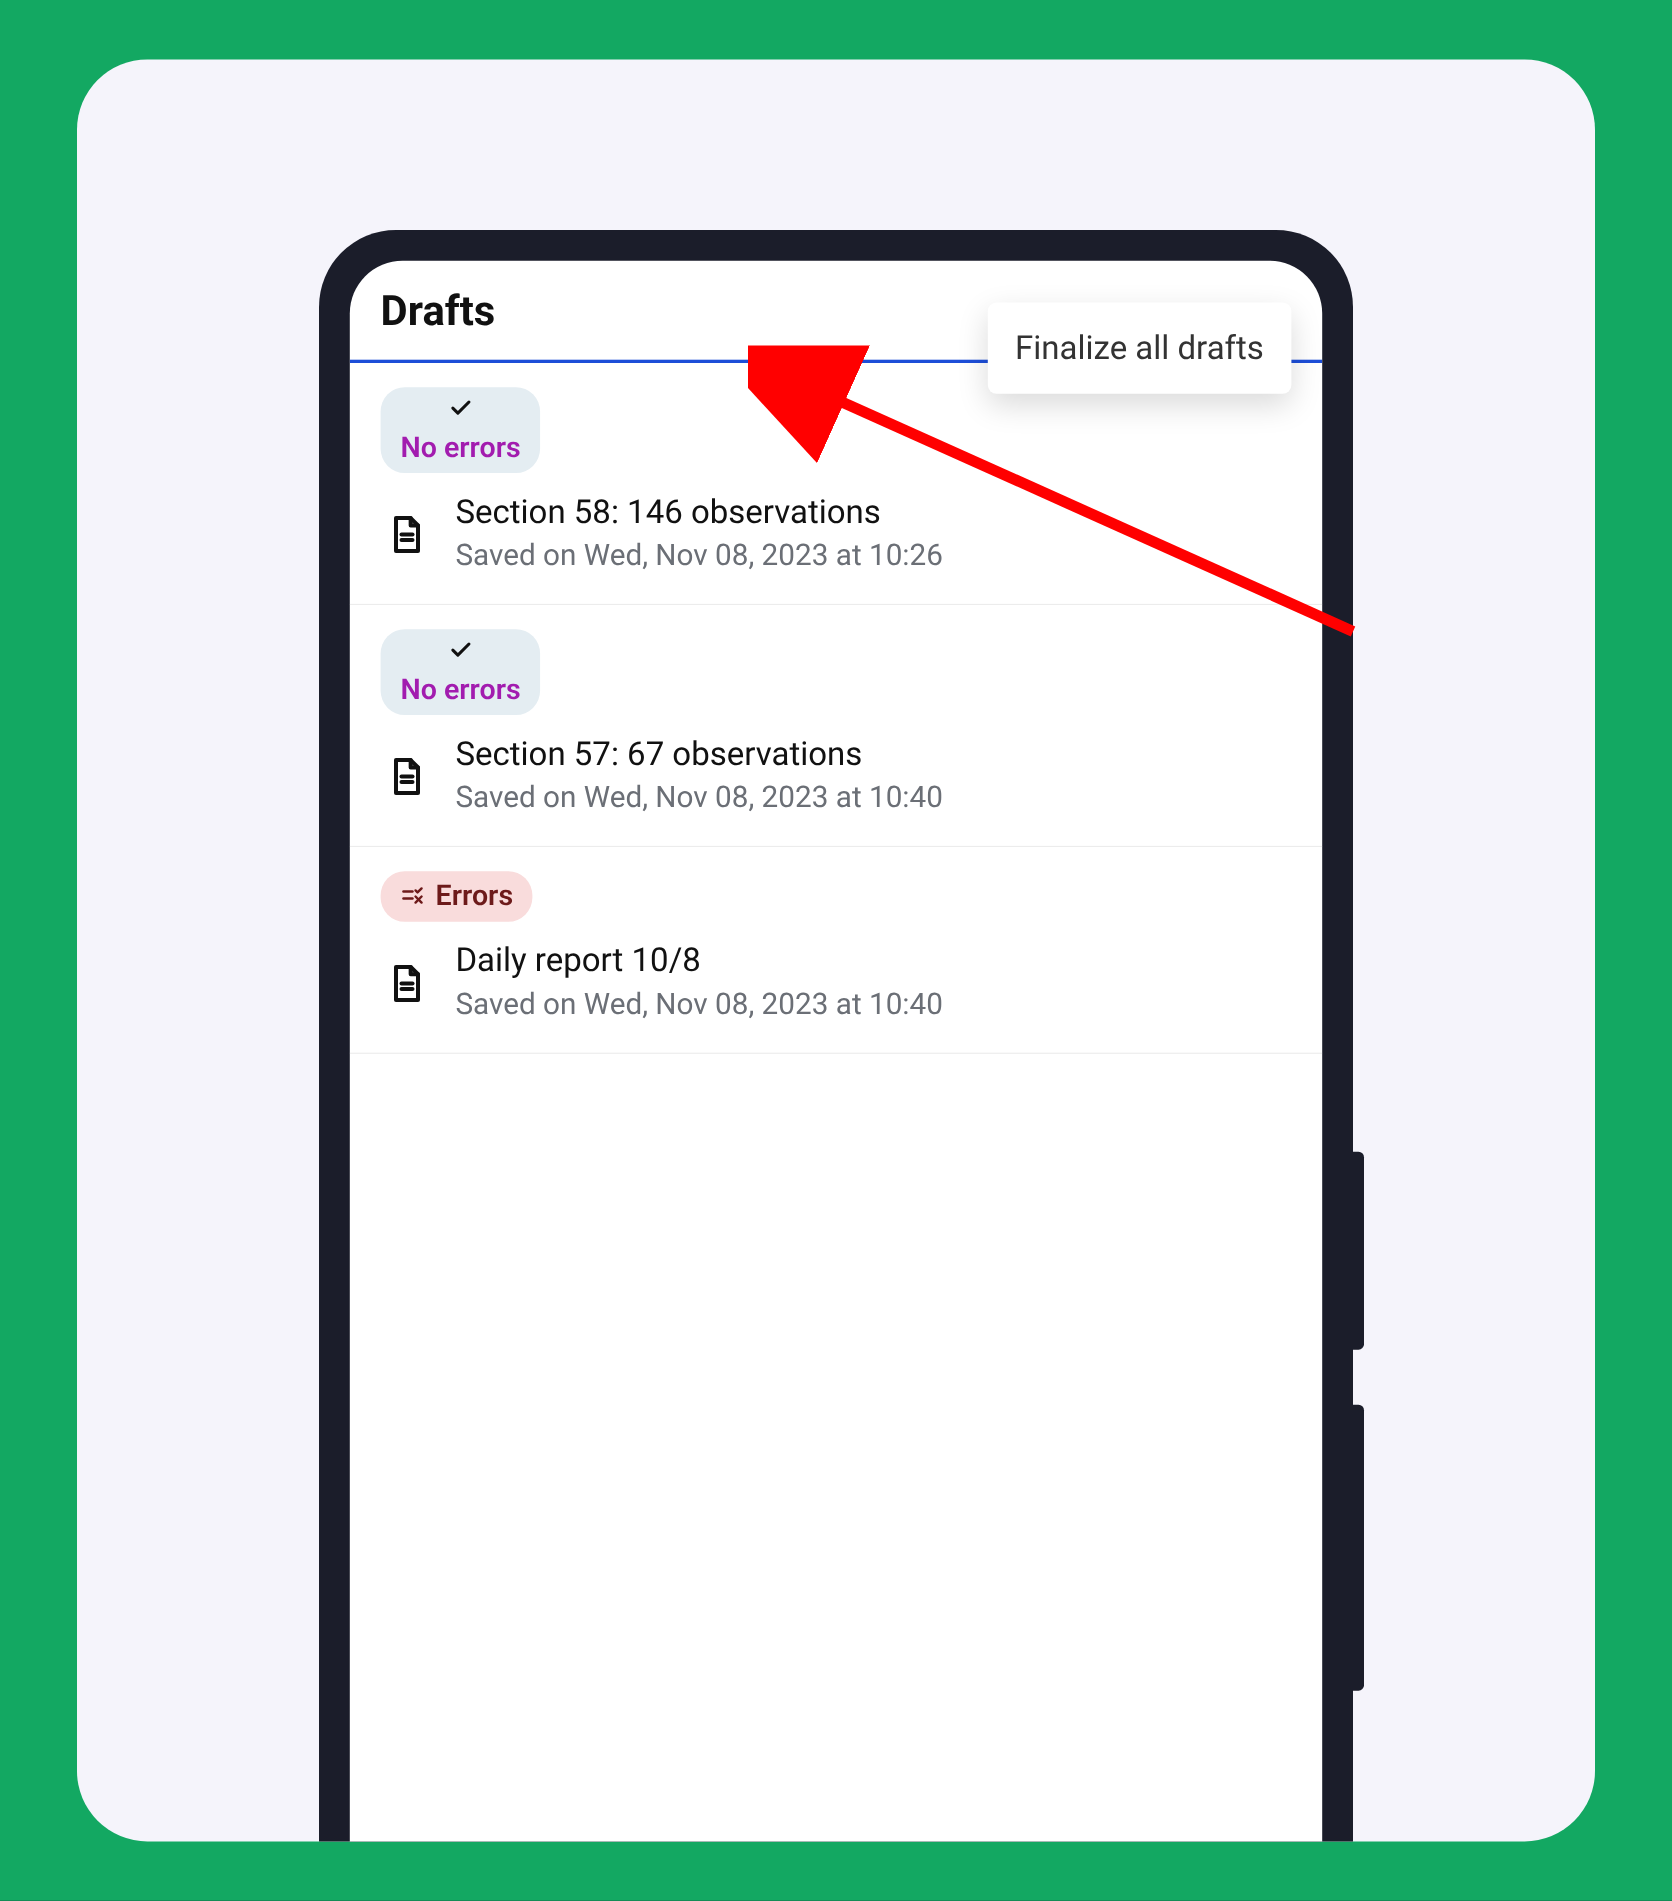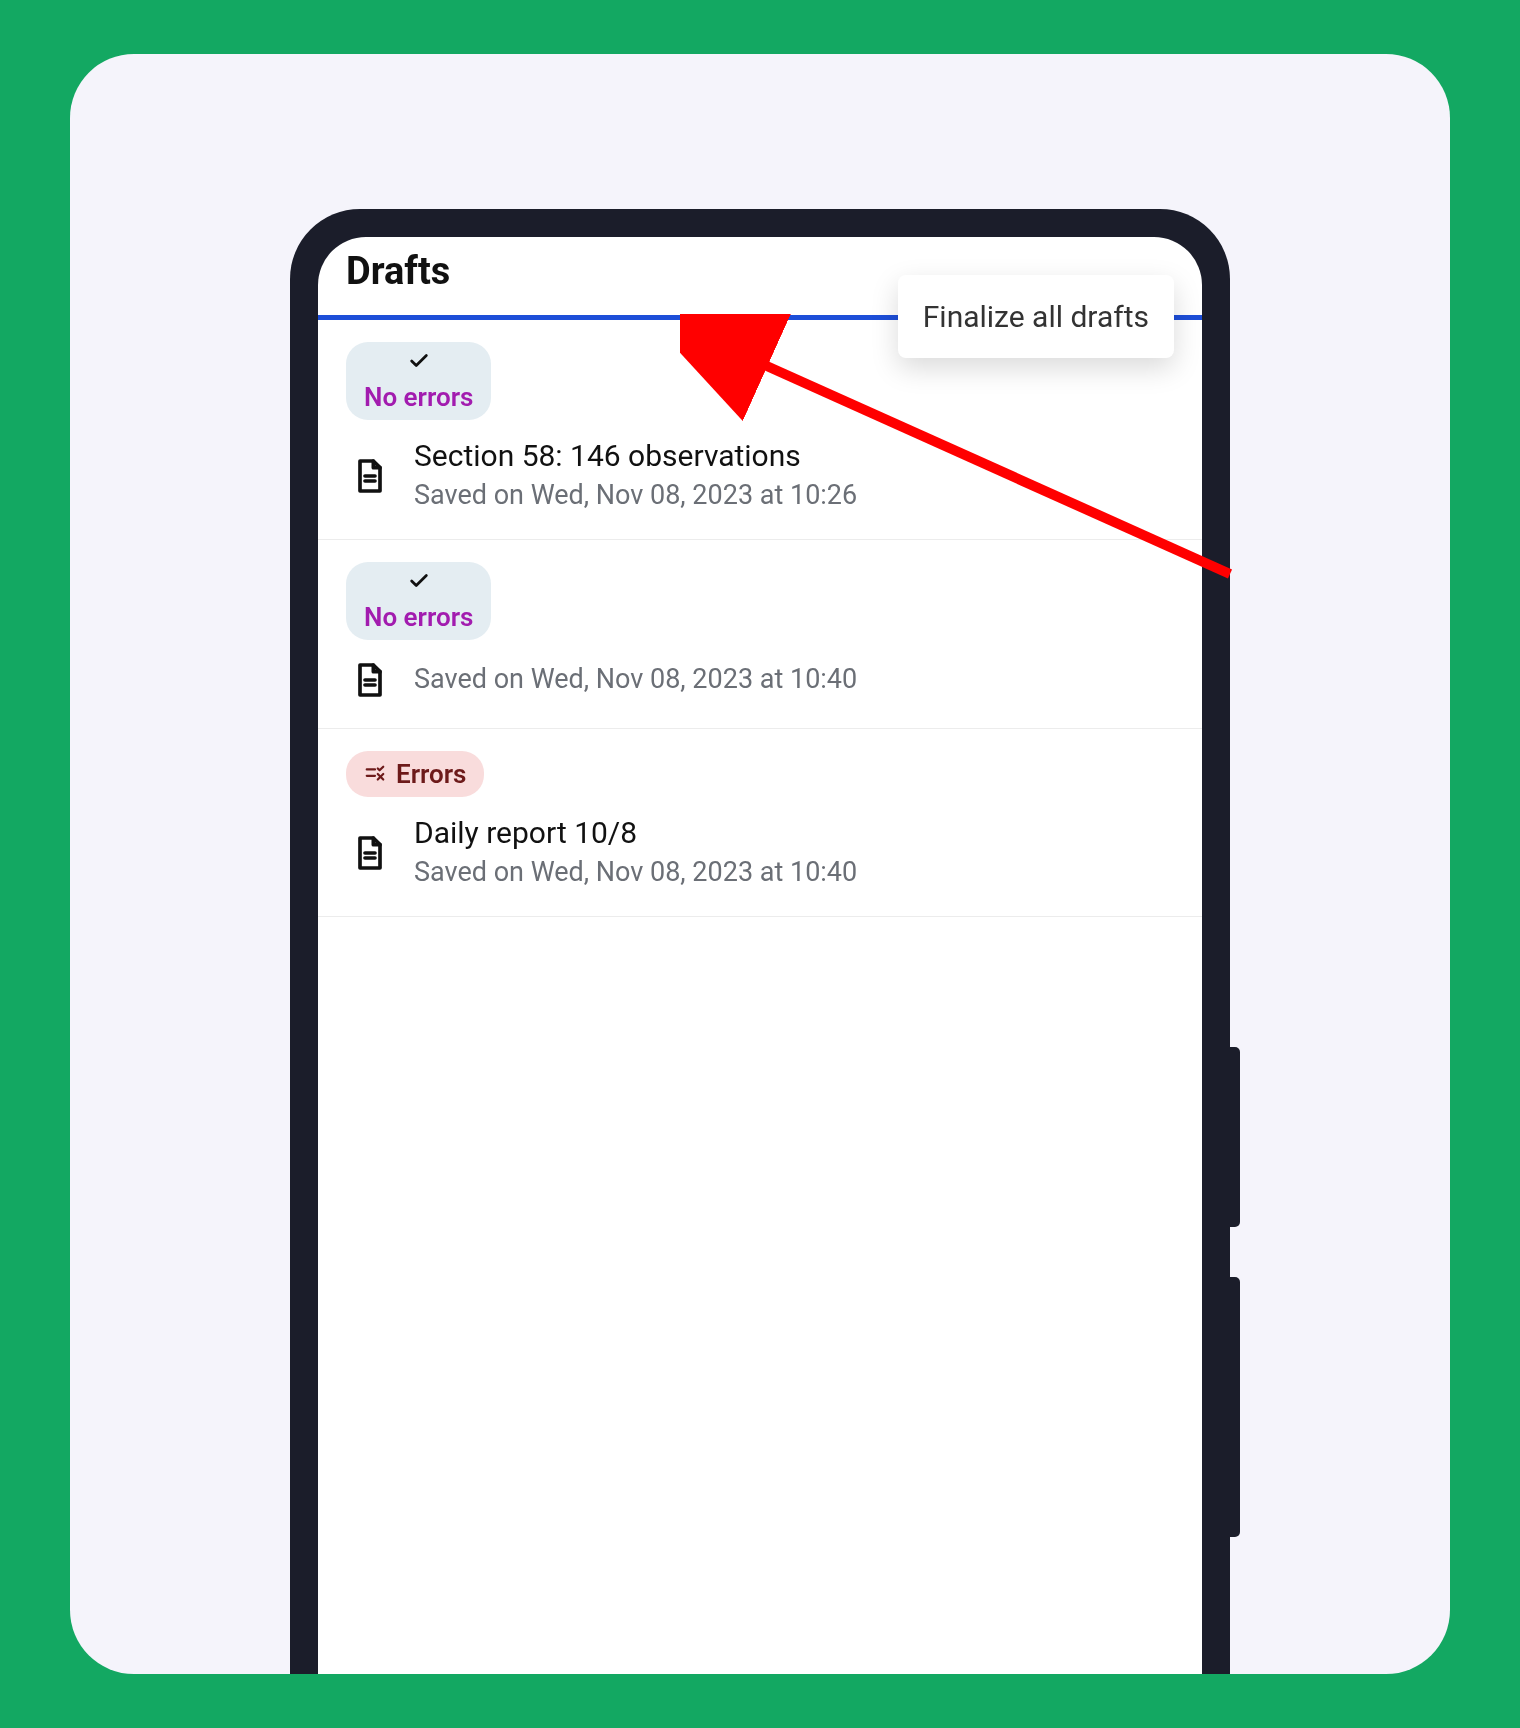--- a/index.html
+++ b/index.html
@@ -63,8 +63,8 @@
       overflow: hidden;
     }
     .header {
-      padding: 12px 28px 22px 28px;
-      border-bottom: 5px solid #1d4ed8;
+      padding: 24px 28px 22px 28px;
+      border-bottom: 3px solid #1d4ed8;
     }
     .header-title {
       font-size: 38px;

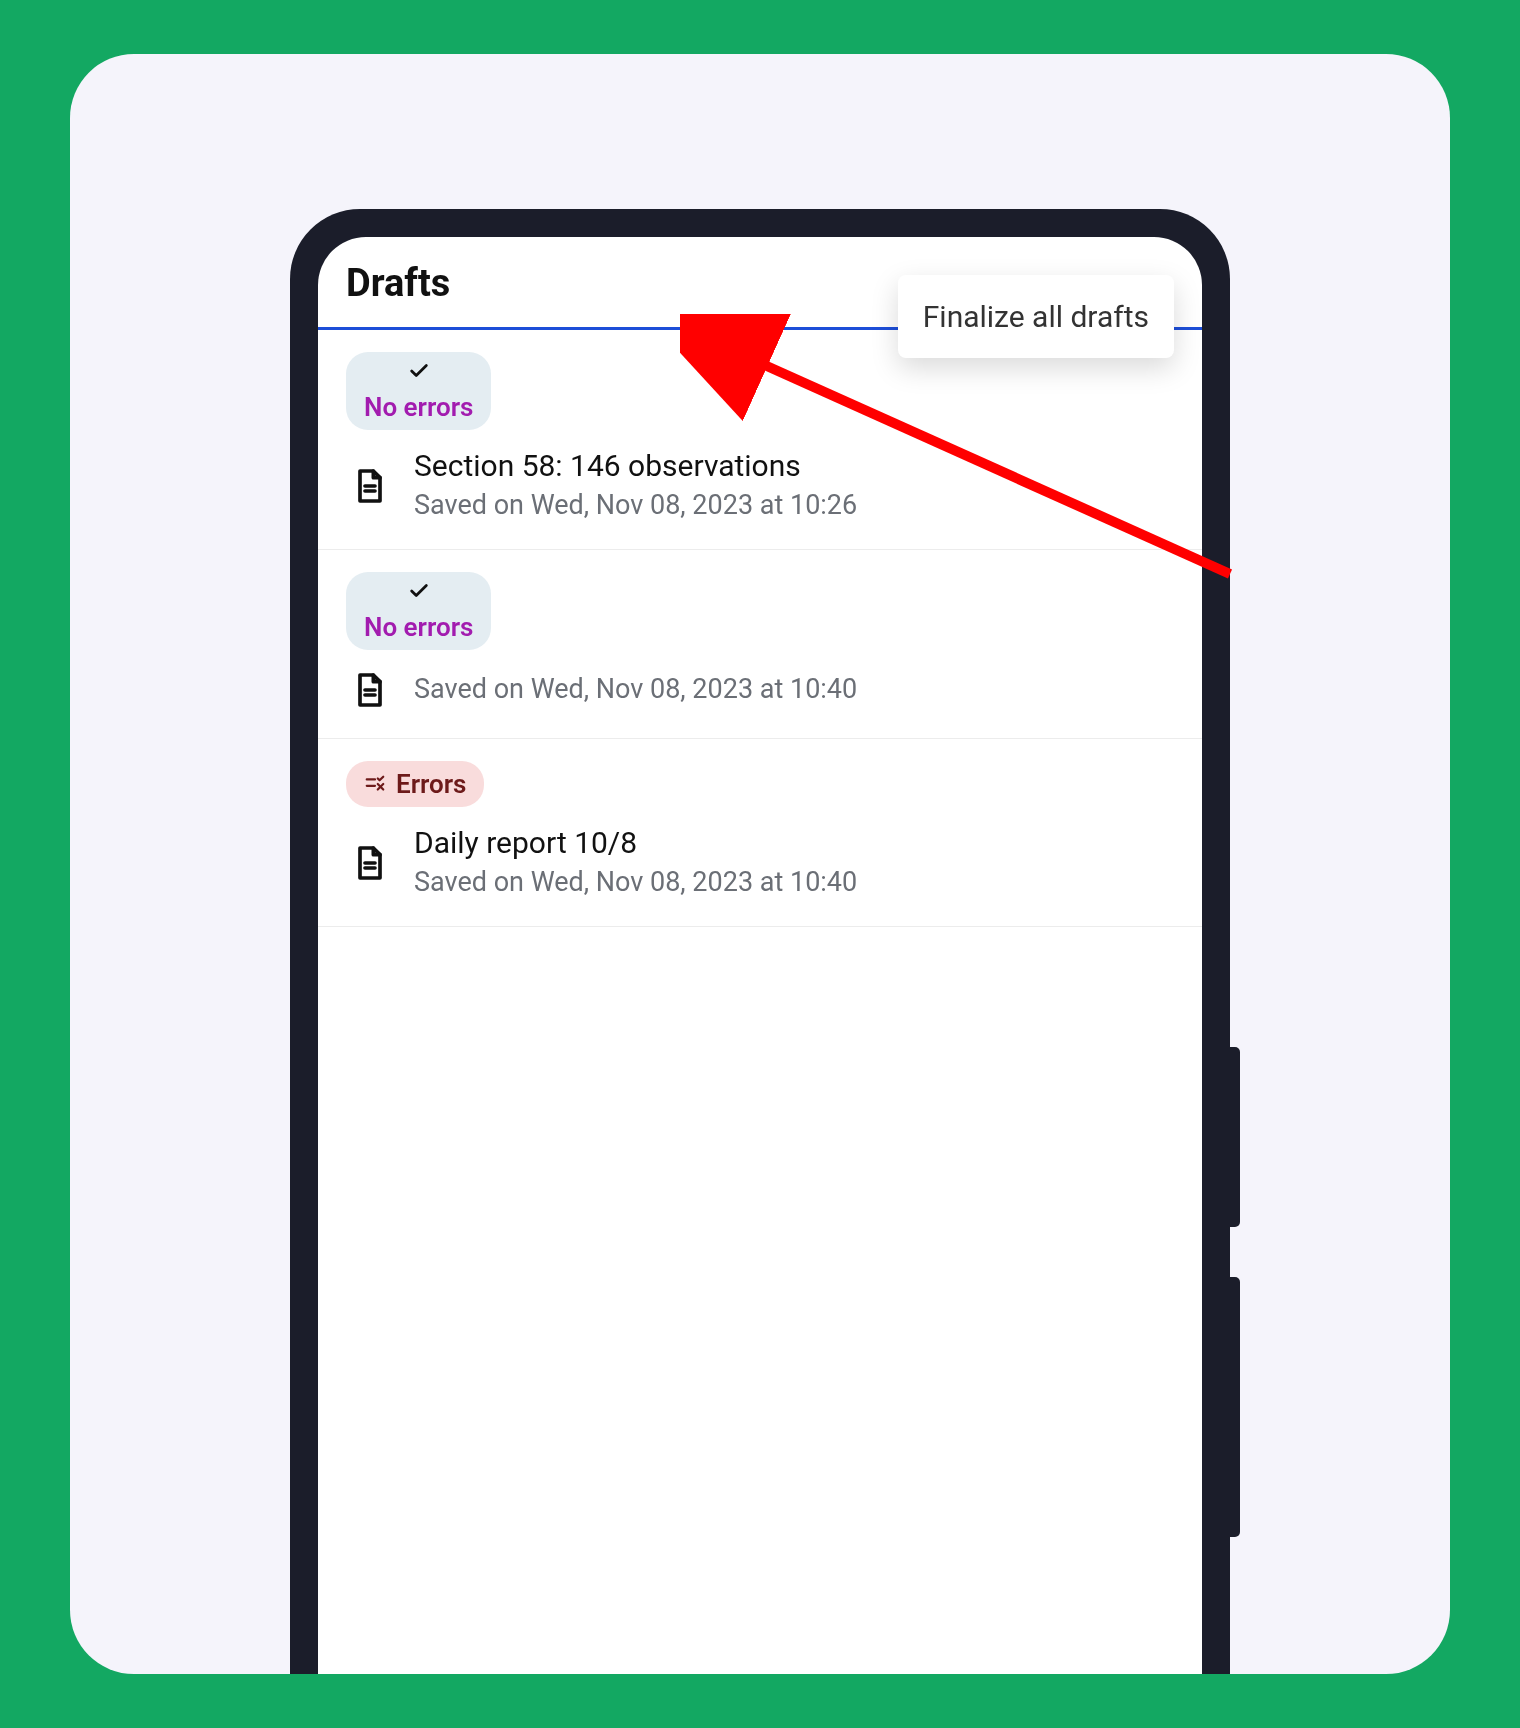--- a/index.html
+++ b/index.html
@@ -210,6 +210,7 @@
                 </svg>
               </span>
               <div class="item-text">
+                <div class="item-title">Section 57: 67 observations</div>
                 <div class="item-subtitle">Saved on Wed, Nov 08, 2023 at 10:40</div>
               </div>
             </div>

